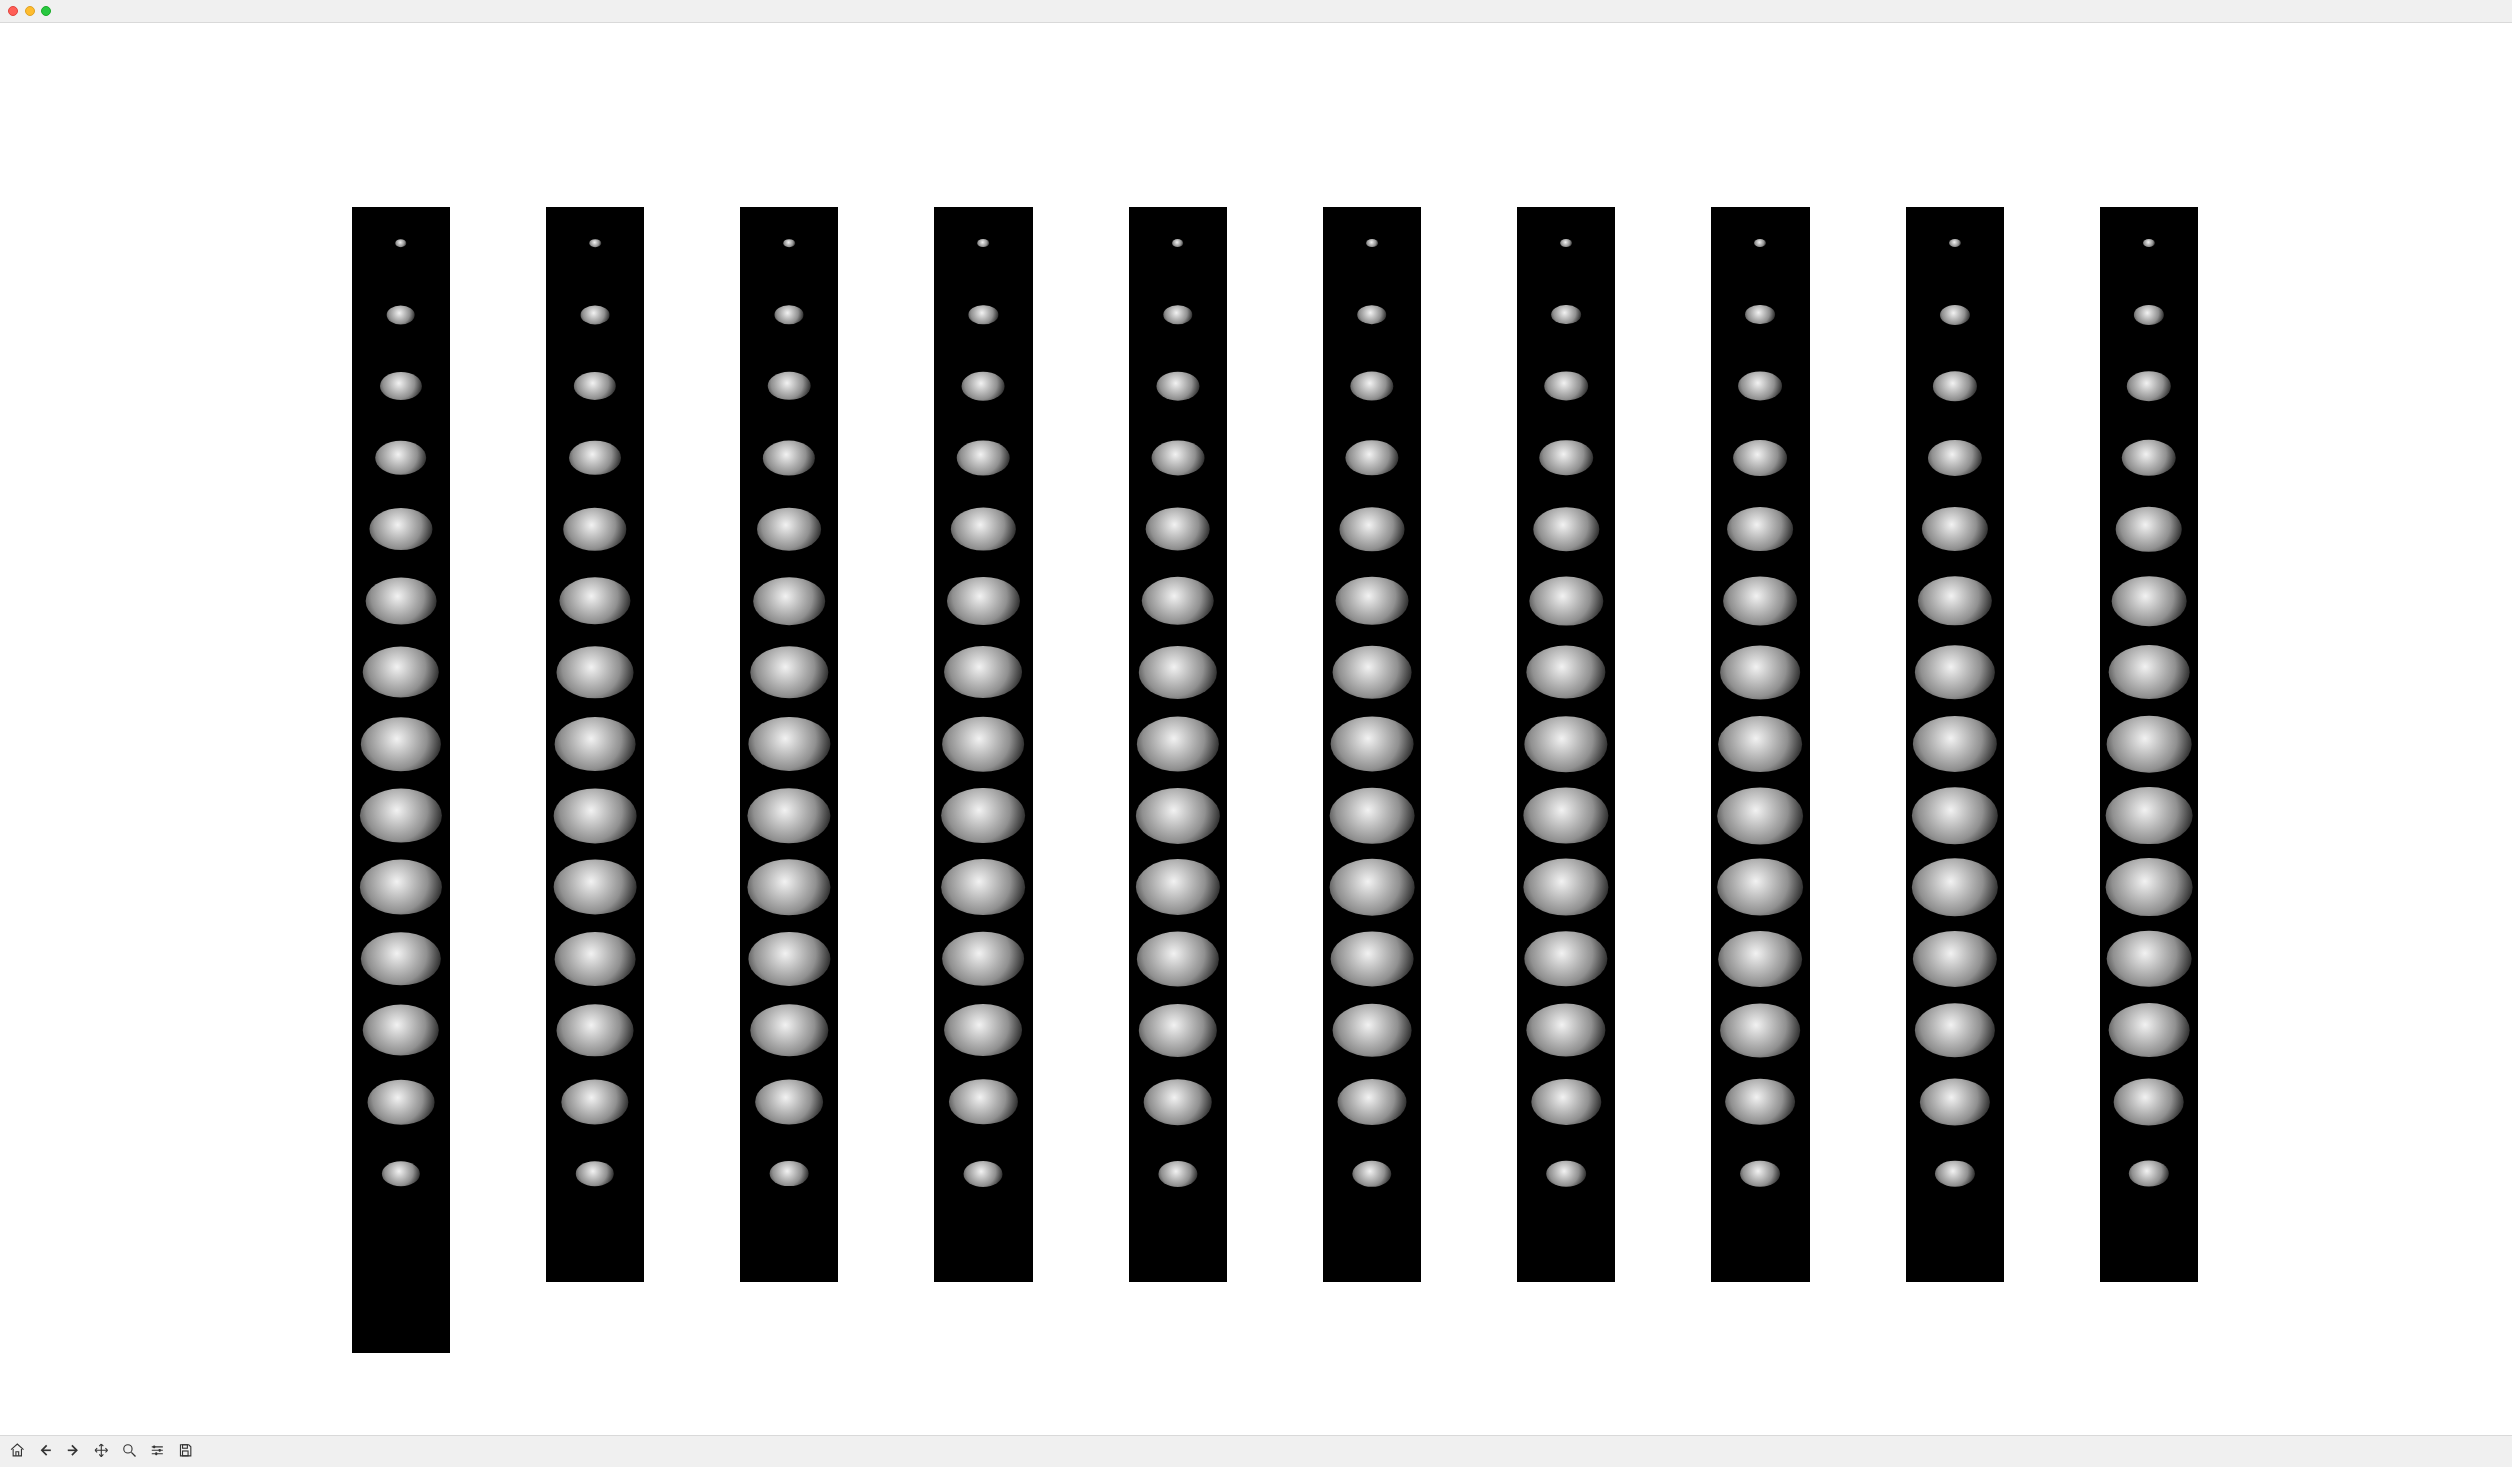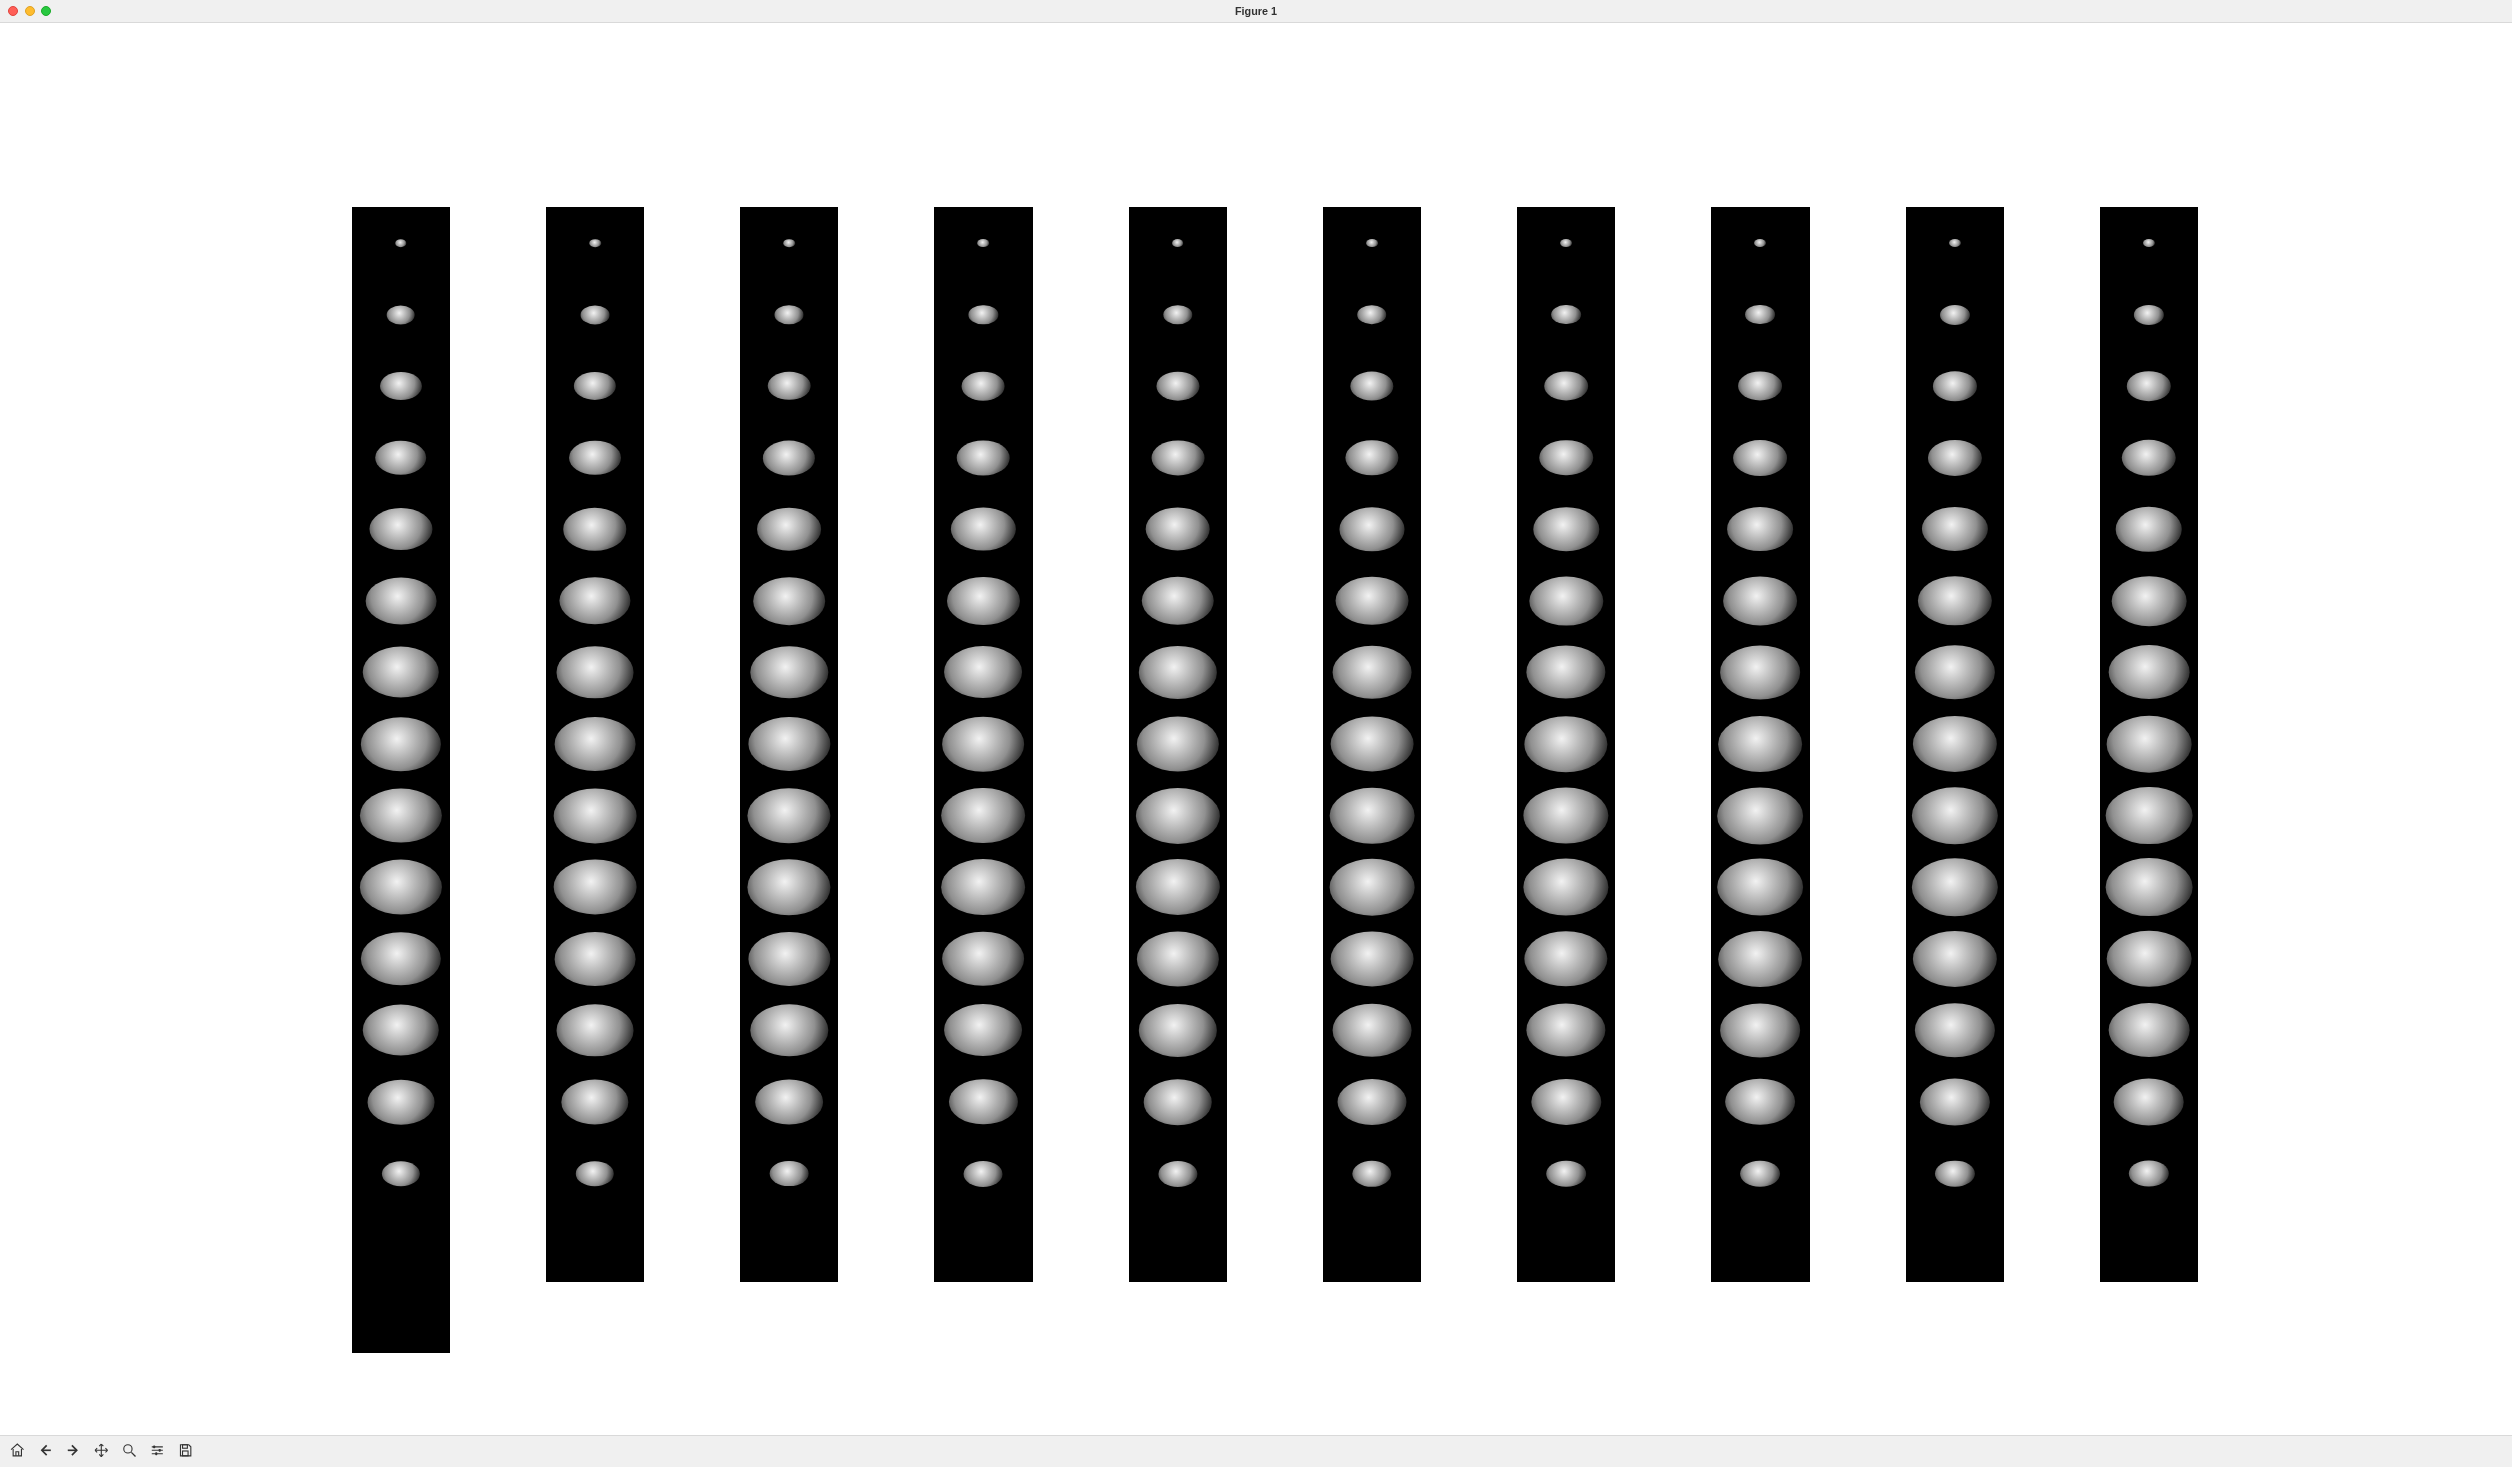--- a/index.html
+++ b/index.html
@@ -106,7 +106,6 @@
     <div class="tl yellow"></div>
     <div class="tl green"></div>
   </div>
-  <div class="title">Figure 1</div>
 </div>
 
 <div class="canvas-area">

